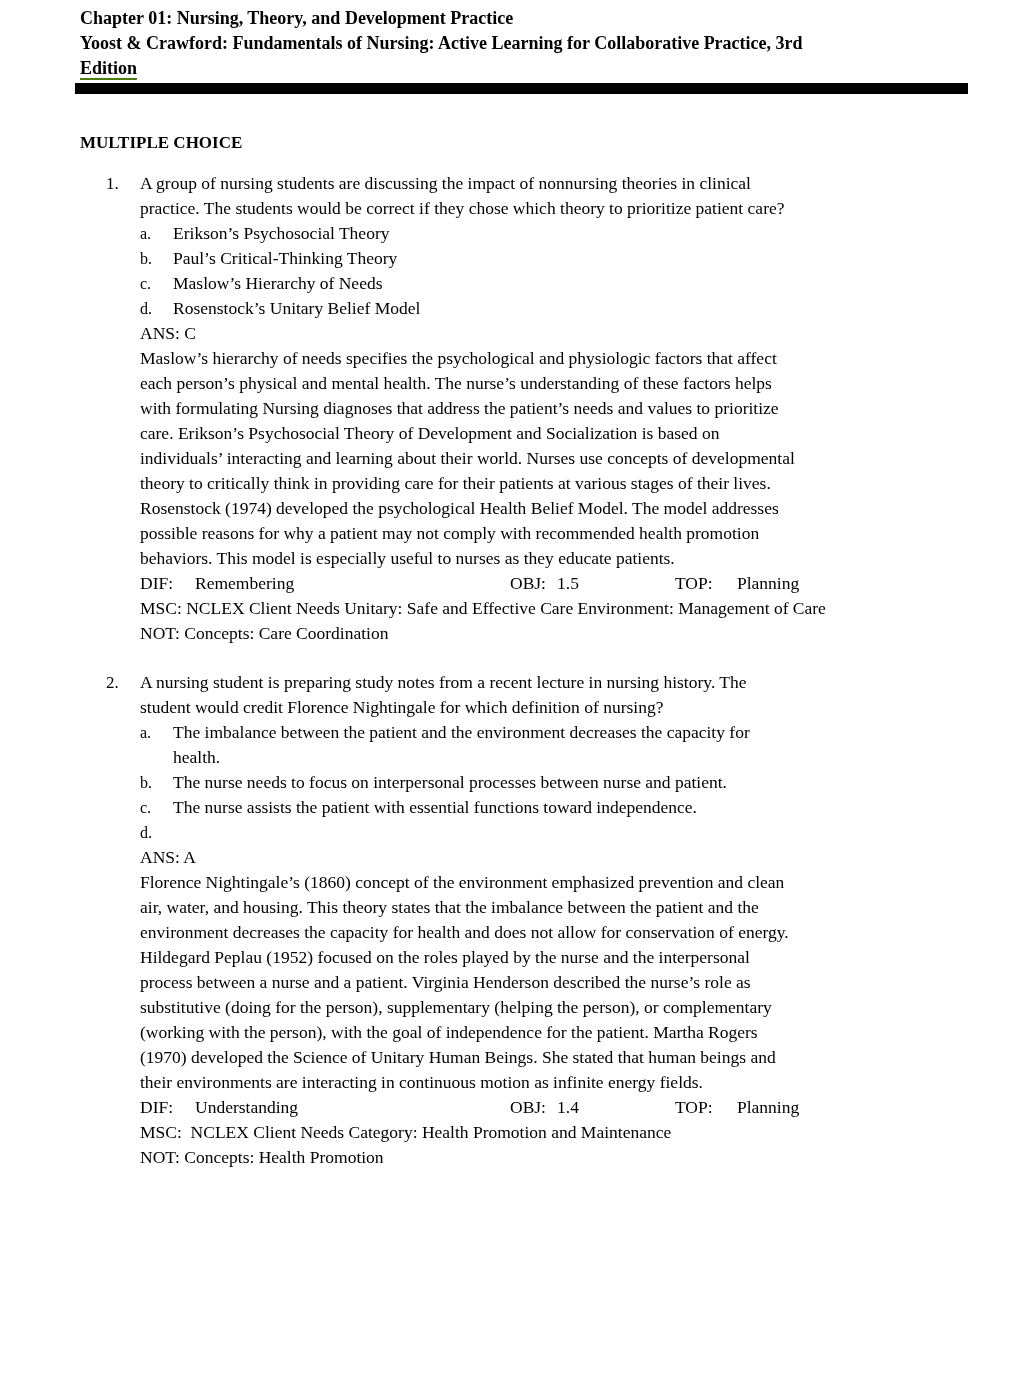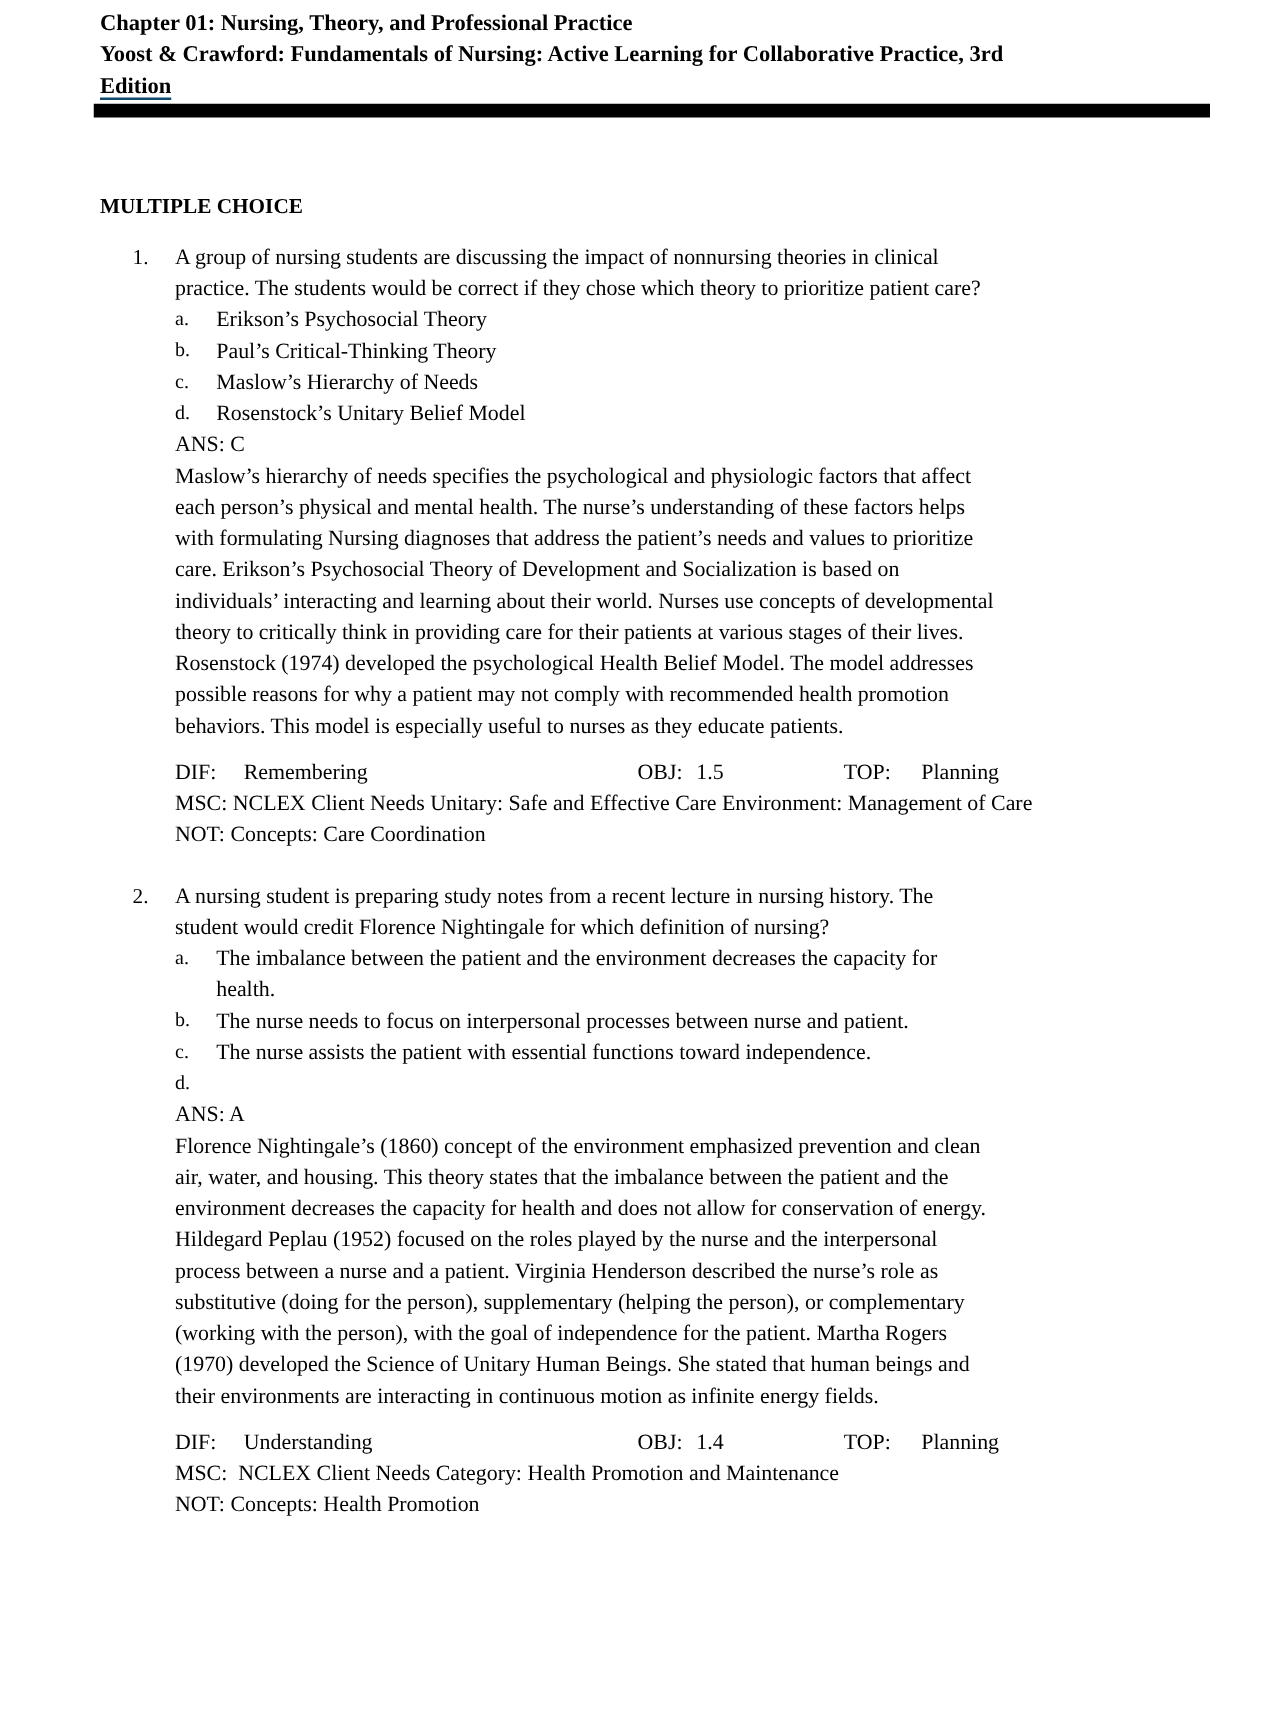--- a/index.html
+++ b/index.html
@@ -111,7 +111,7 @@
 <div class="page">
 
   <div class="header">
-    <div class="header-title">Chapter 01: Nursing, Theory, and Professional Practice</div>
+    <div class="header-title">Chapter 01: Nursing, Theory, and Development Practice</div>
     <div class="header-subtitle-line1">Yoost &amp; Crawford: Fundamentals of Nursing: Active Learning for Collaborative Practice, 3rd</div>
     <div class="header-subtitle-line2"><span class="u">Edition</span></div>
     <div class="rule-bar"></div>

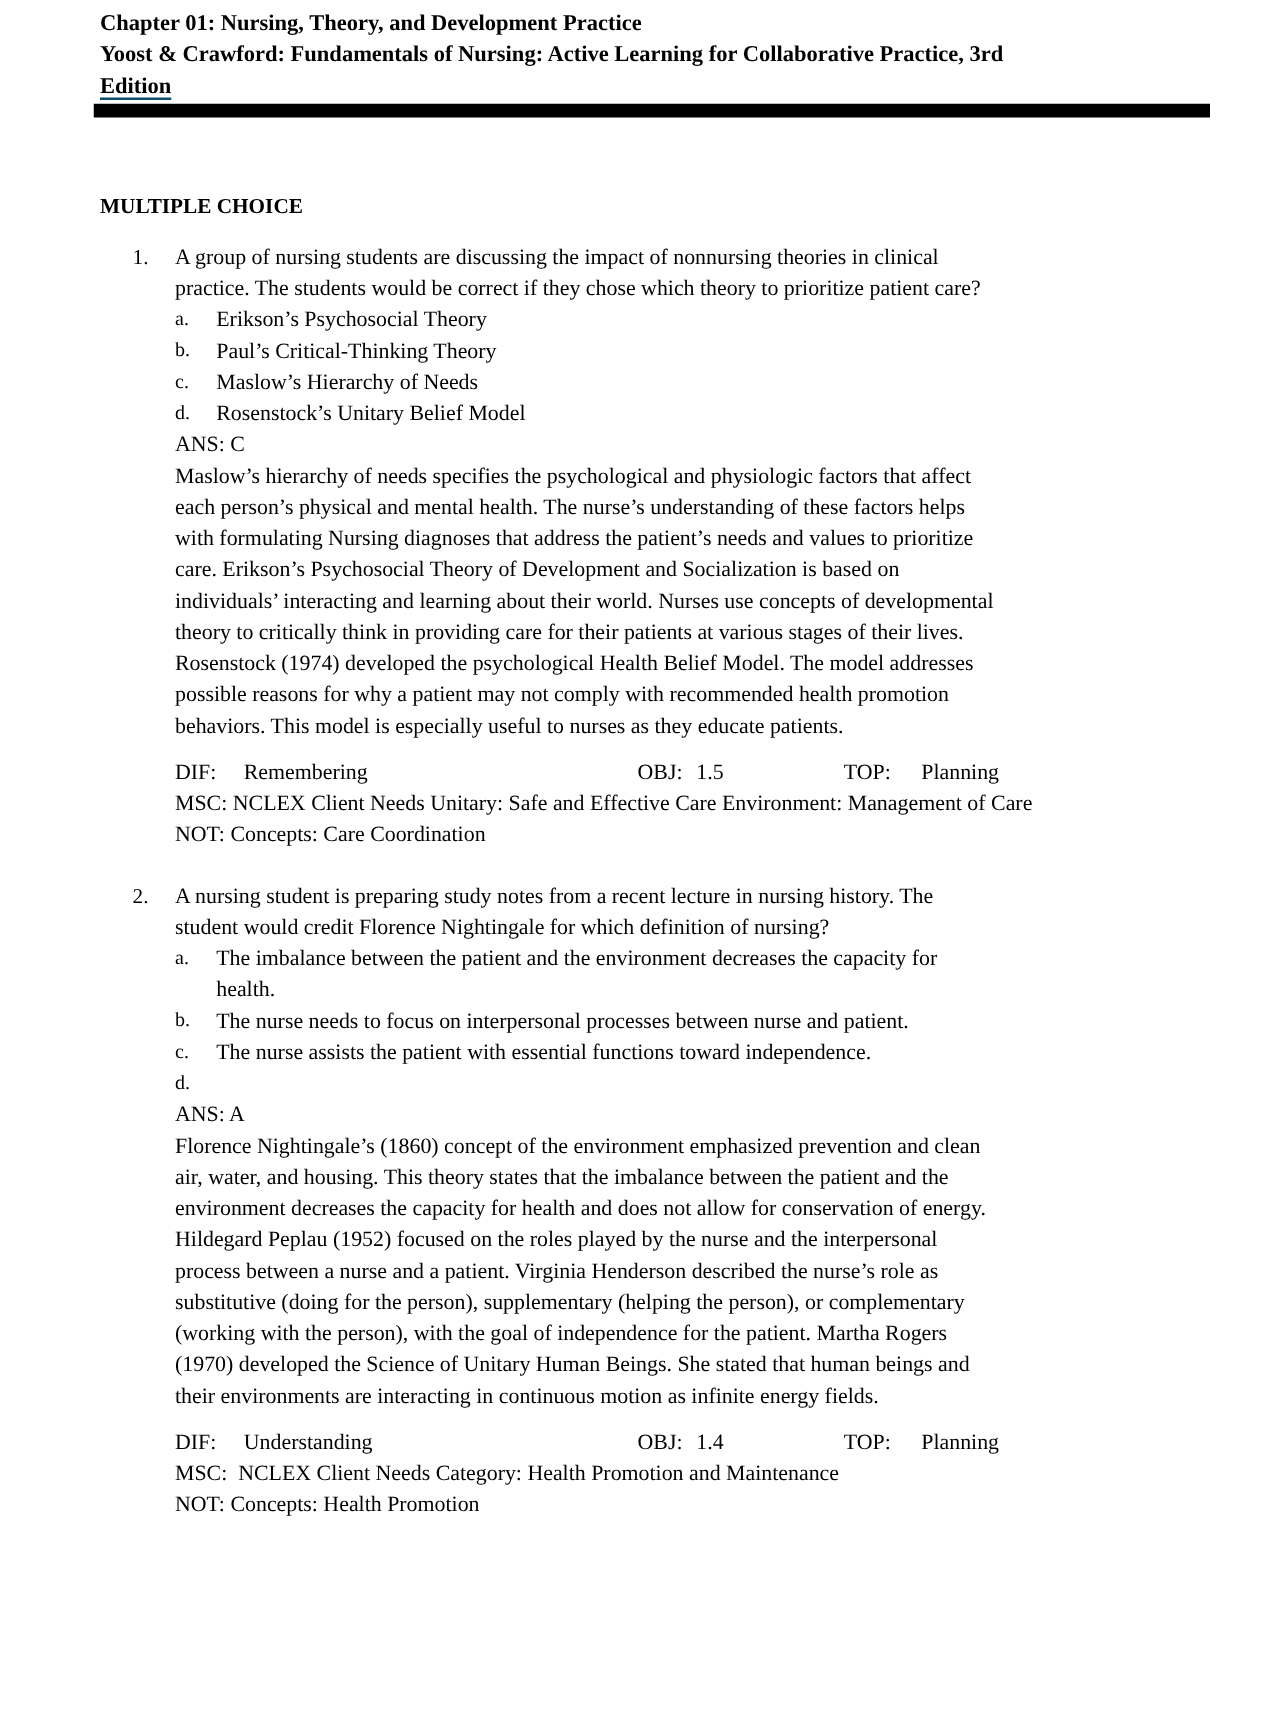--- a/index.html
+++ b/index.html
@@ -30,7 +30,7 @@
     white-space: pre;
   }
   .header-subtitle-line2 .u {
-    border-bottom: 2px solid #0c4a6e;
+    border-bottom: 2px solid #4d7c0f;
     padding-bottom: 0px;
   }
   .rule-bar {

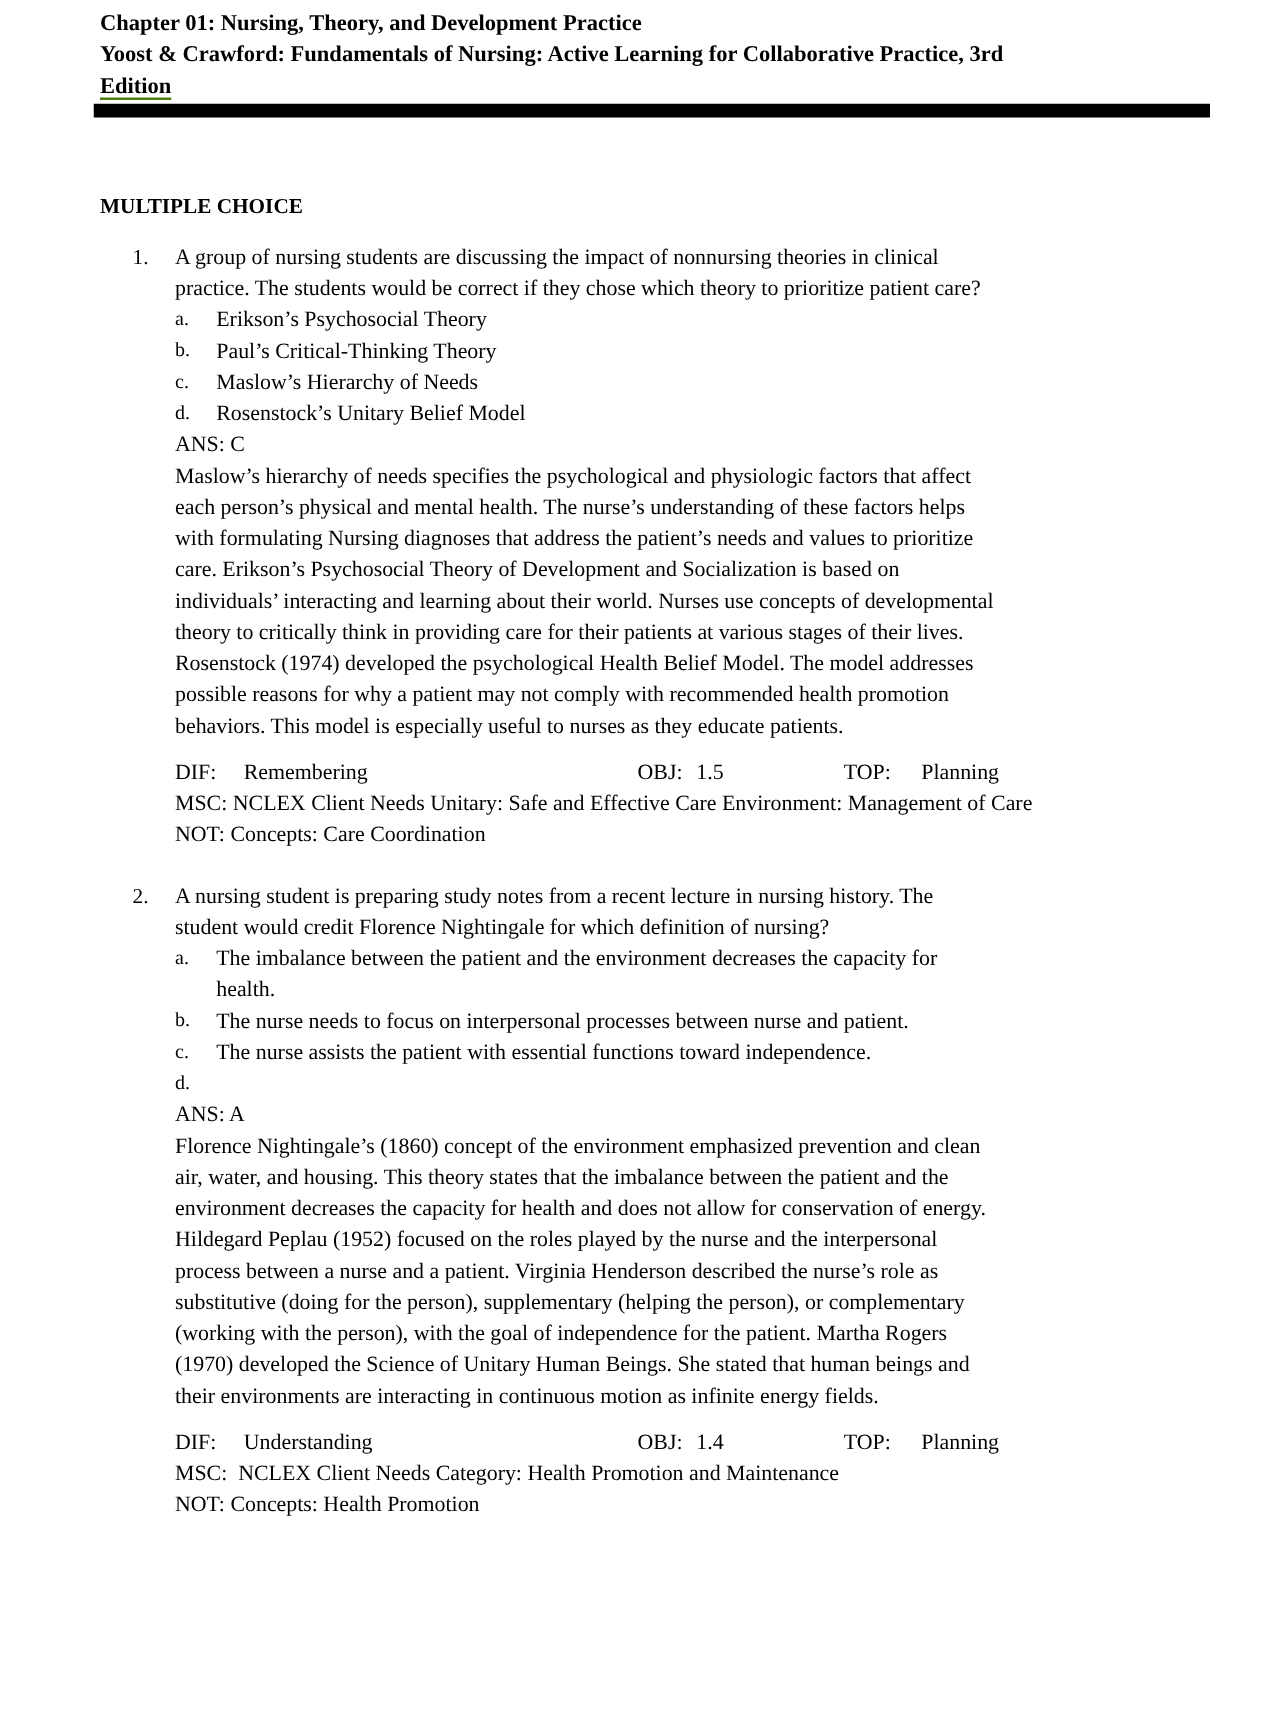--- a/index.html
+++ b/index.html
@@ -42,7 +42,7 @@
   }
   
   .section-heading {
-    margin-top: 58px;
+    margin-top: 36px;
     font-weight: bold;
     font-size: 17px;
     line-height: 25px;

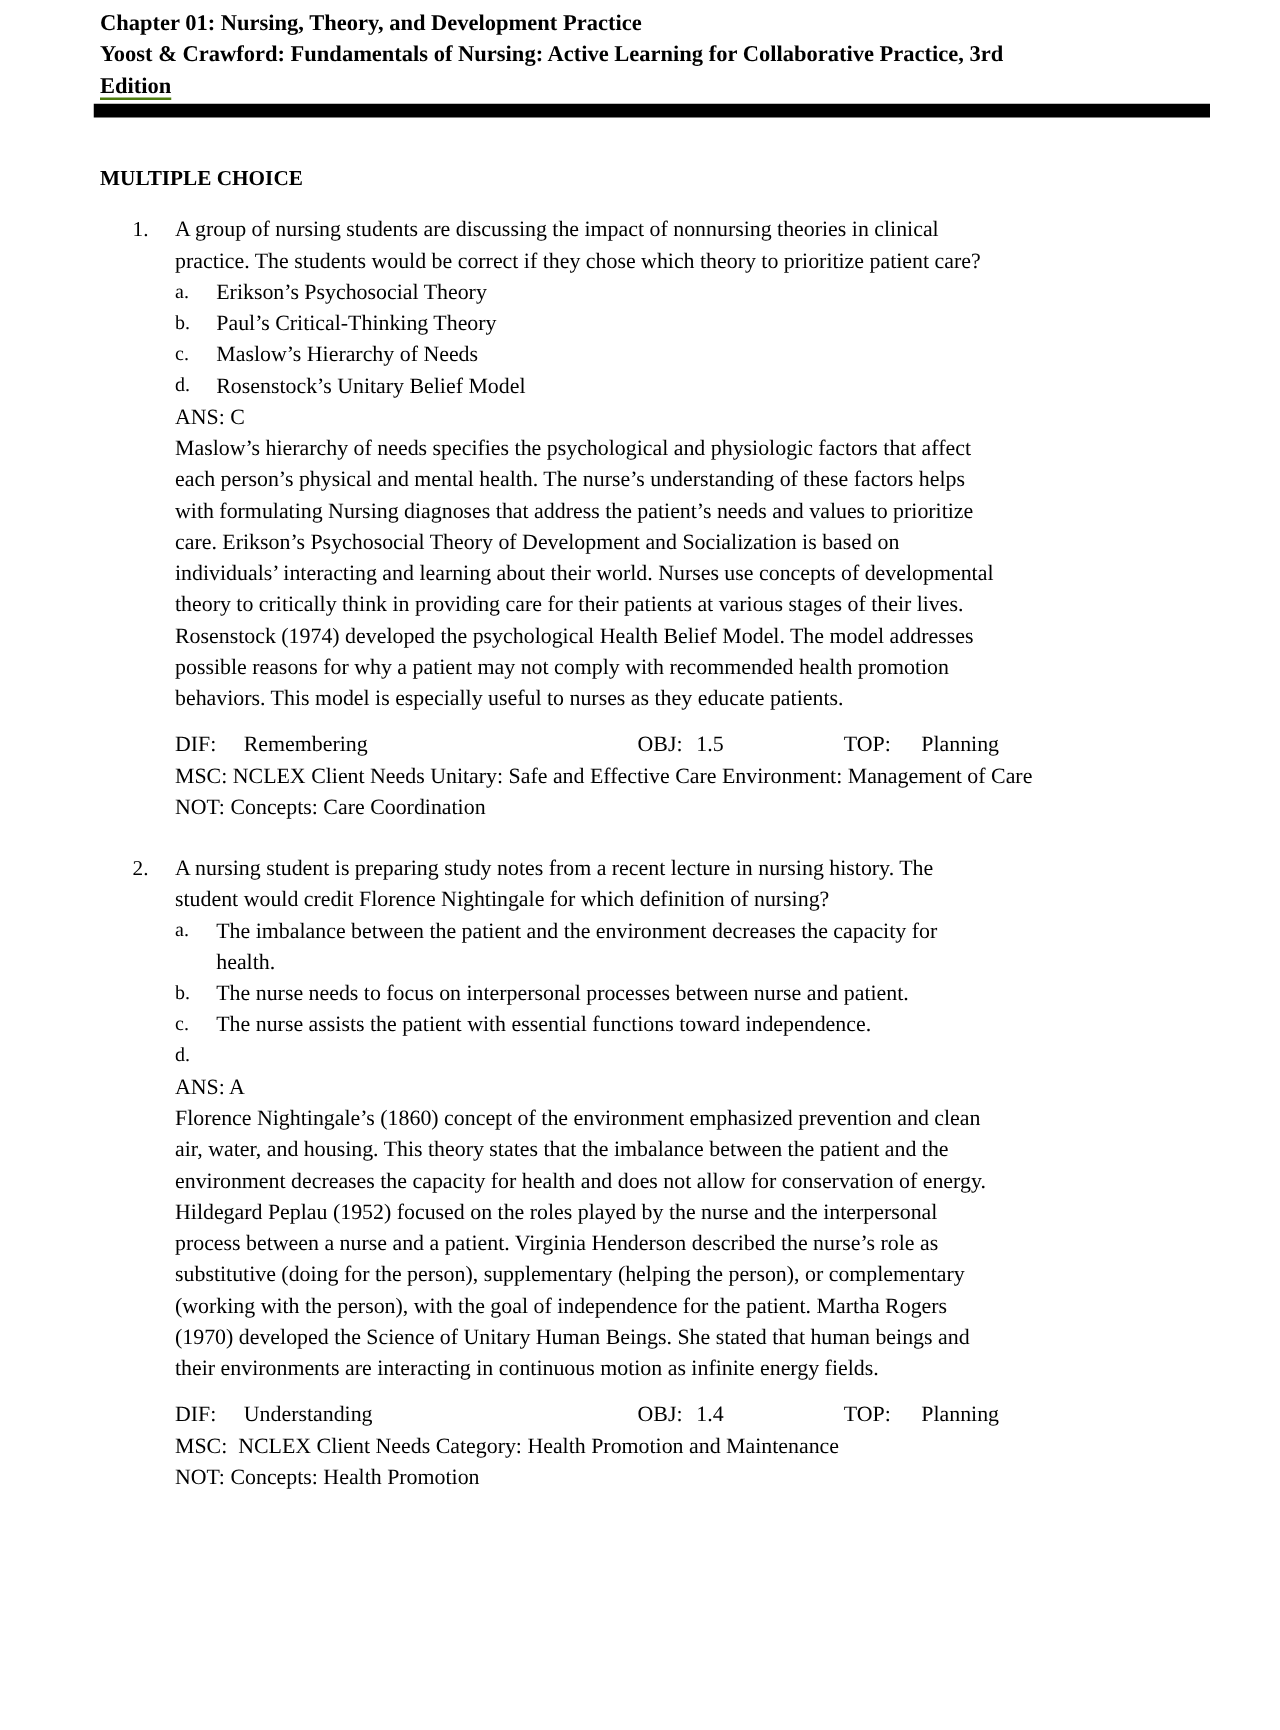--- a/index.html
+++ b/index.html
@@ -87,7 +87,7 @@
     line-height: 25px;
     white-space: pre;
   }
-  .meta-block { margin-top: 12px; }
+  .meta-block { }
   .meta-row {
     position: relative;
     height: 25px;

